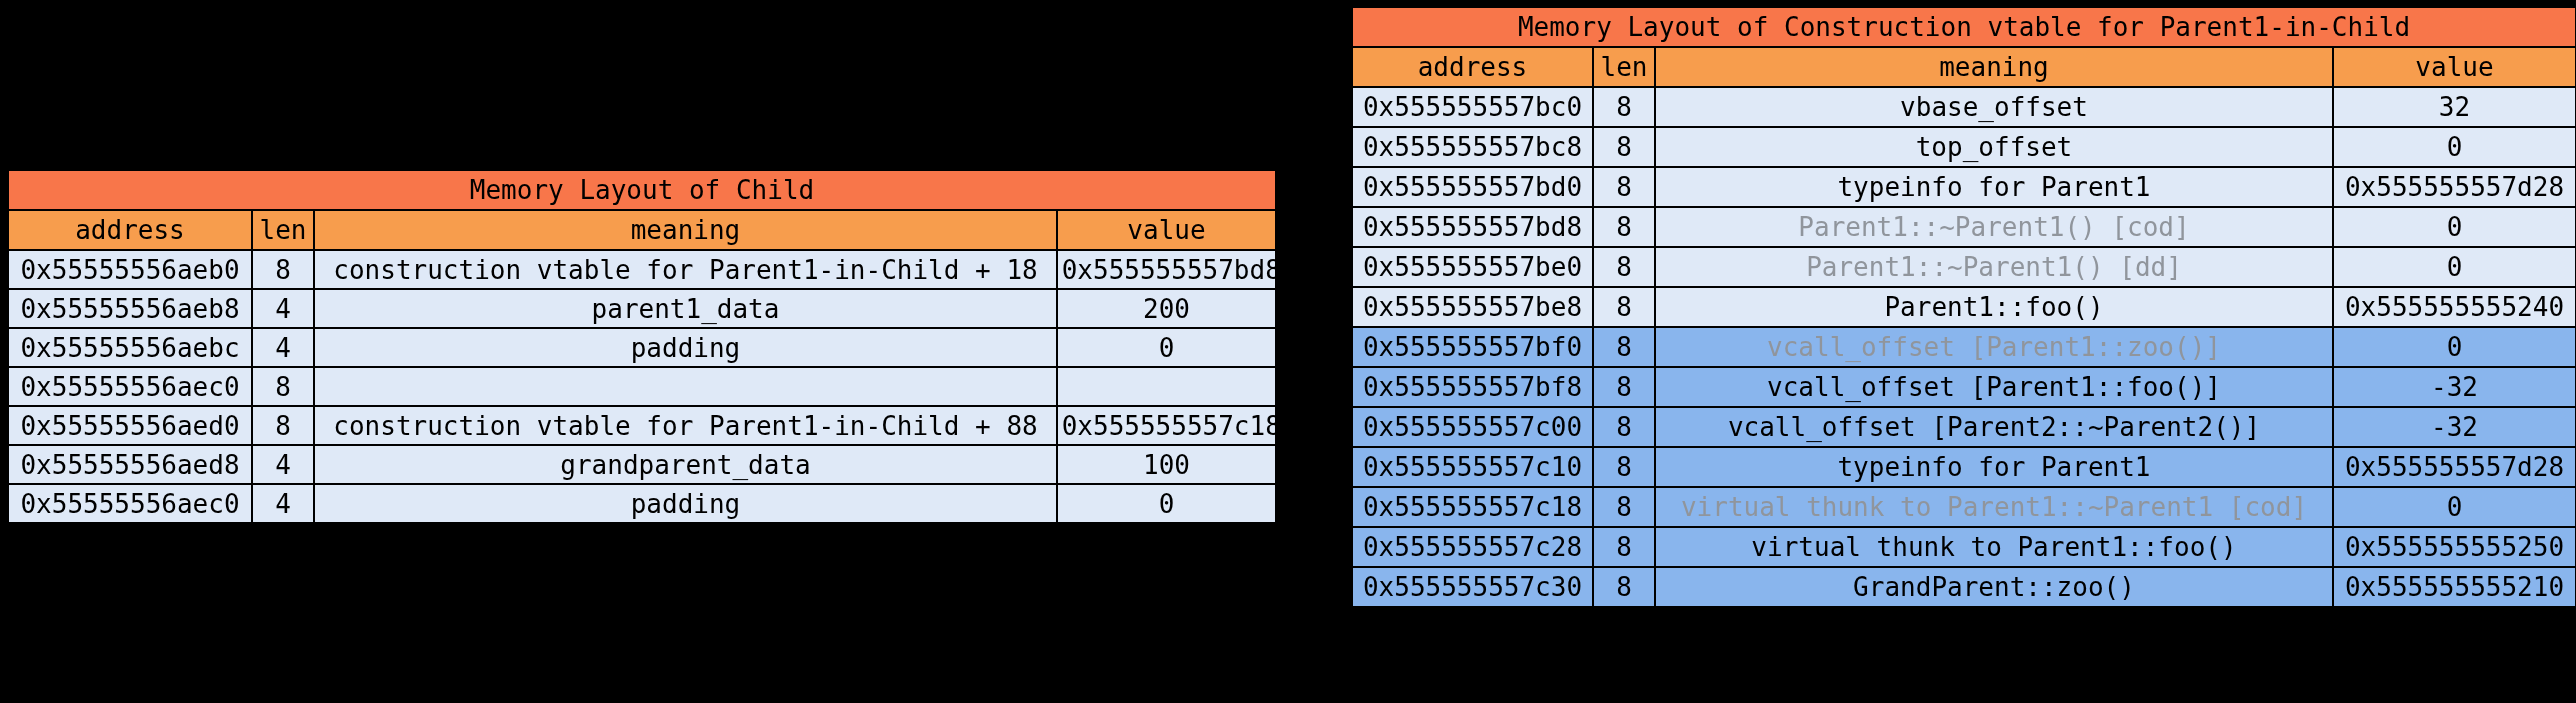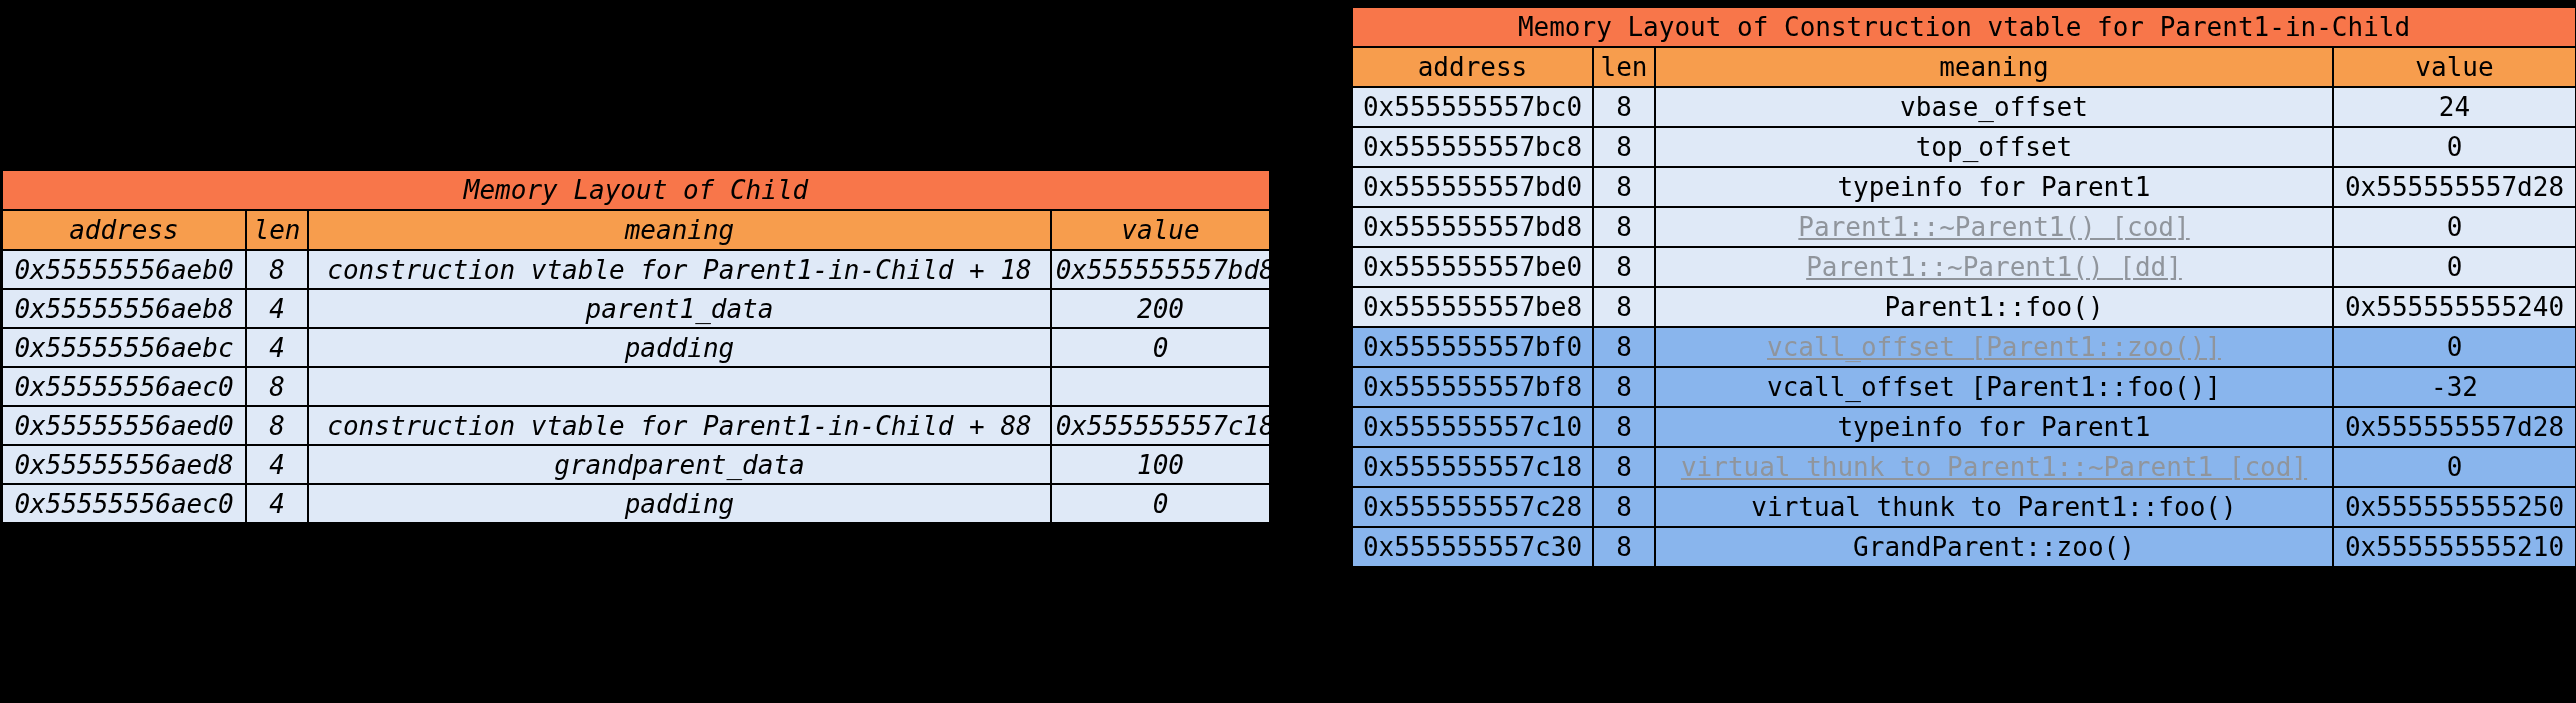--- a/index.html
+++ b/index.html
@@ -136,7 +136,7 @@
         <td class="cell">0x555555557bc0</td>
         <td class="cell">8</td>
         <td class="cell">vbase_offset</td>
-        <td class="cell boldval">24</td>
+        <td class="cell boldval">32</td>
       </tr>
       <tr>
         <td class="cell">0x555555557bc8</td>

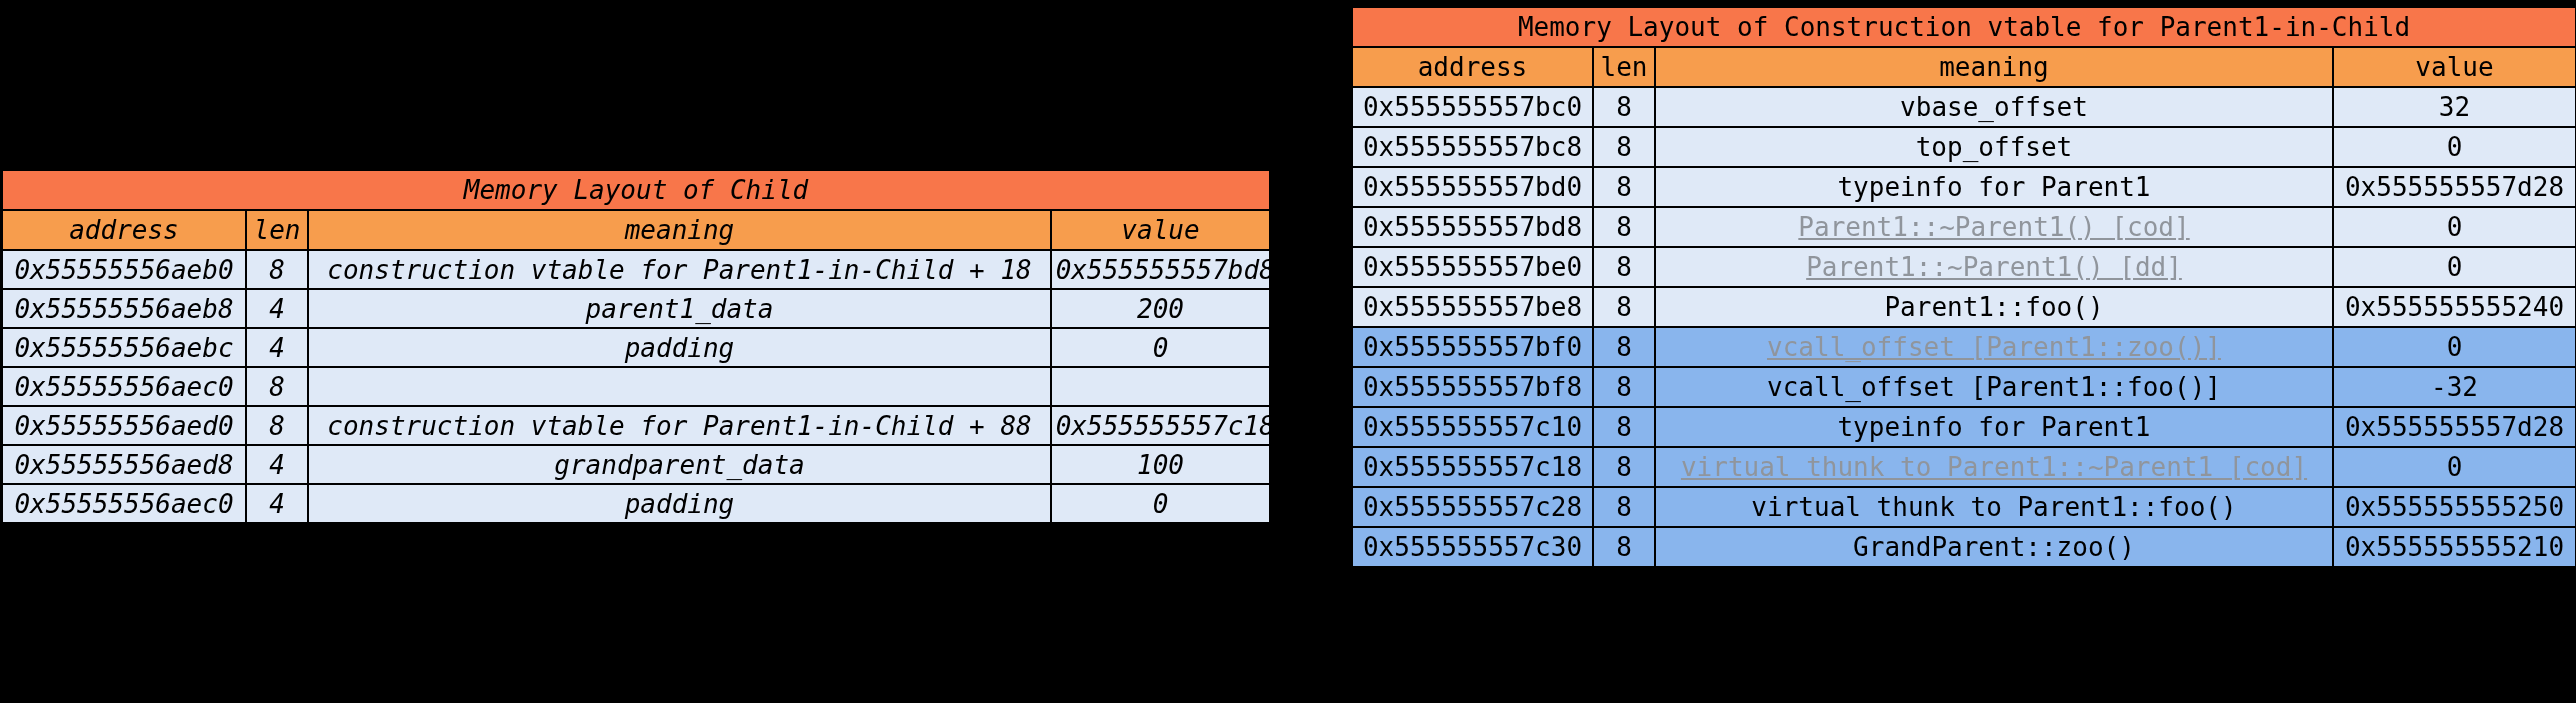--- a/index.html
+++ b/index.html
@@ -41,7 +41,7 @@
   tr.hl td.cell { background: #89b5ed; }
   td.muted { color: #90959c; text-decoration: underline; }
   td.boldval { font-weight: 700; }
-  #left-table  { left: 1px;    top: 169px;  width: 1268px; font-style: italic; }
+  #left-table  { left: 7px;    top: 169px;  width: 1268px; }
   #right-table { left: 1351px; top: 6.2px;   width: 1224px; }
   #left-table td.cell { height: 37px; }
   #right-table td.cell { height: 38px; margin-top: 46px; }

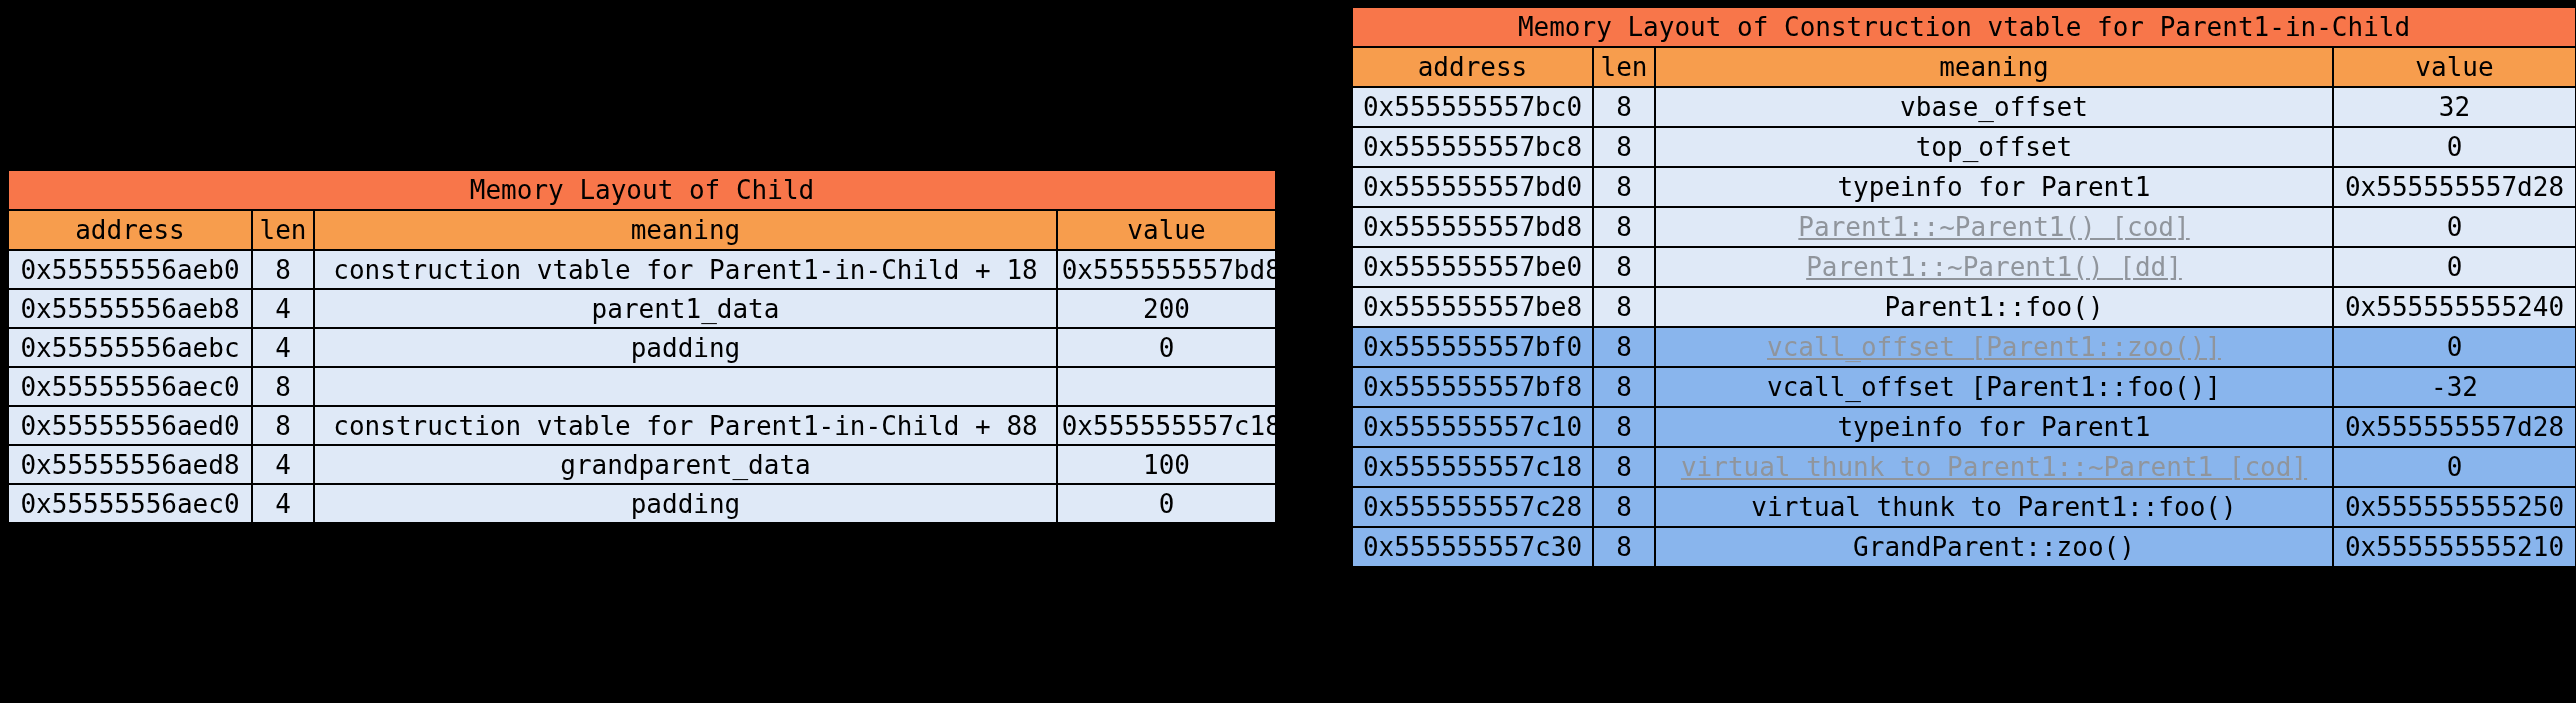--- a/index.html
+++ b/index.html
@@ -39,7 +39,7 @@
   }
   td.cell { background: #dfe9f7; height: 37px; }
   tr.hl td.cell { background: #89b5ed; }
-  td.muted { color: #90959c; text-decoration: underline; }
+  td.muted { color: #90959c; }
   td.boldval { font-weight: 700; }
   #left-table  { left: 7px;    top: 169px;  width: 1268px; }
   #right-table { left: 1351px; top: 6.2px;   width: 1224px; }

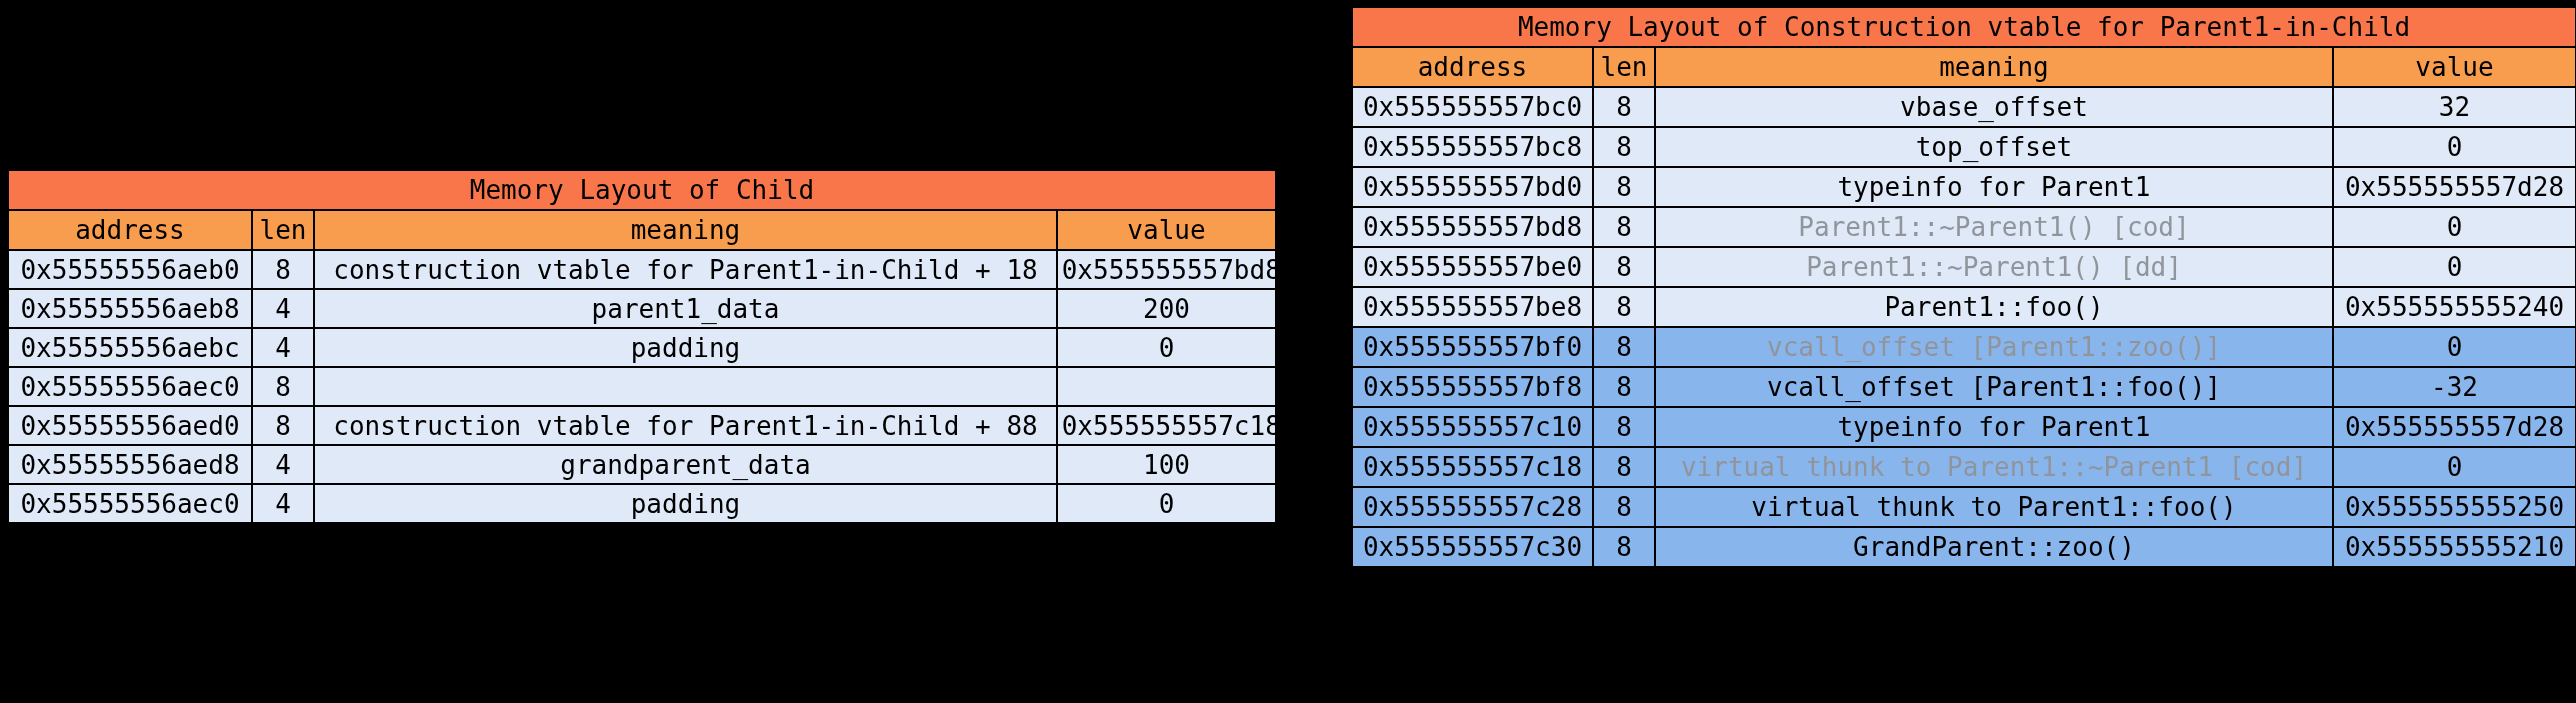--- a/index.html
+++ b/index.html
@@ -181,6 +181,12 @@
         <td class="cell boldval">-32</td>
       </tr>
       <tr class="hl">
+        <td class="cell">0x555555557c00</td>
+        <td class="cell">8</td>
+        <td class="cell">vcall_offset [Parent2::~Parent2()]</td>
+        <td class="cell boldval">-32</td>
+      </tr>
+      <tr class="hl">
         <td class="cell">0x555555557c10</td>
         <td class="cell">8</td>
         <td class="cell">typeinfo for Parent1</td>

